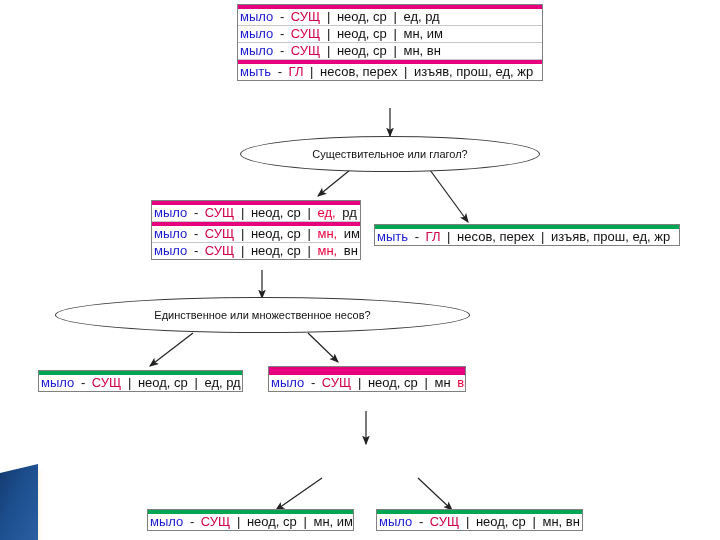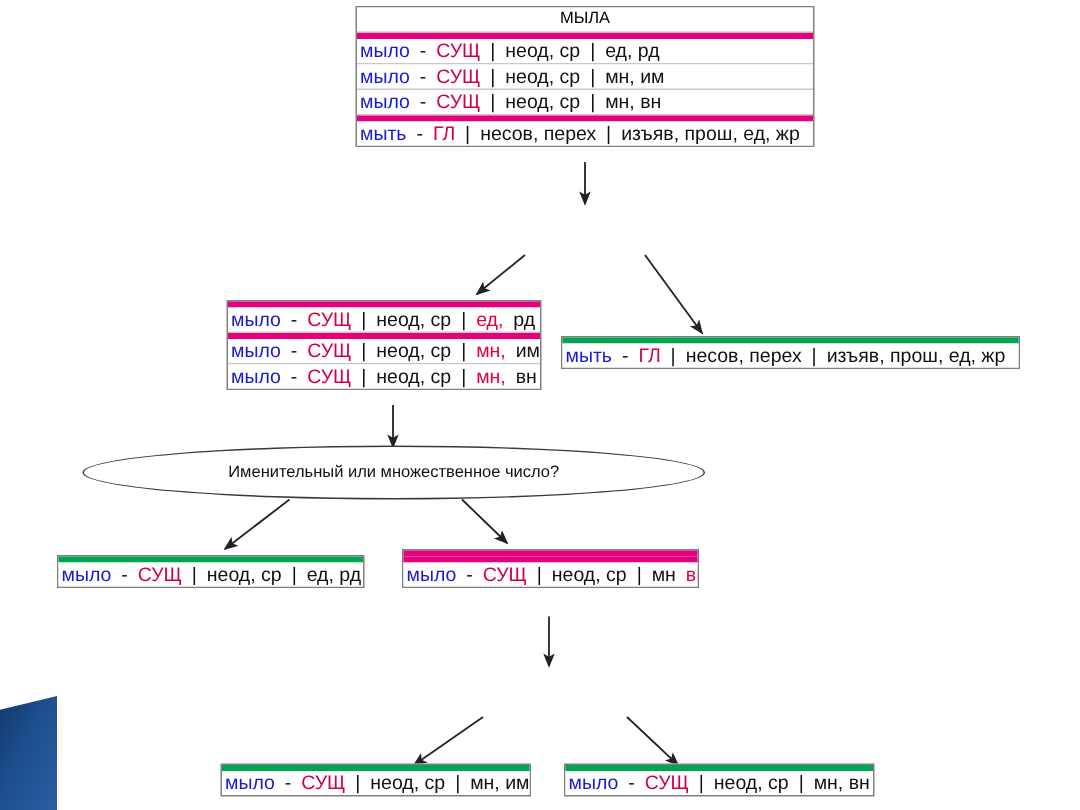--- a/index.html
+++ b/index.html
@@ -115,7 +115,6 @@
   </svg>
 
   <div class="abox" style="left:237px;top:4px;width:306px;">
-    <div class="hdr">МЫЛА</div>
     <span class="bar mag"></span>
     <div class="row">
       <span class="w" style="margin-right: 3px;">мыло</span>

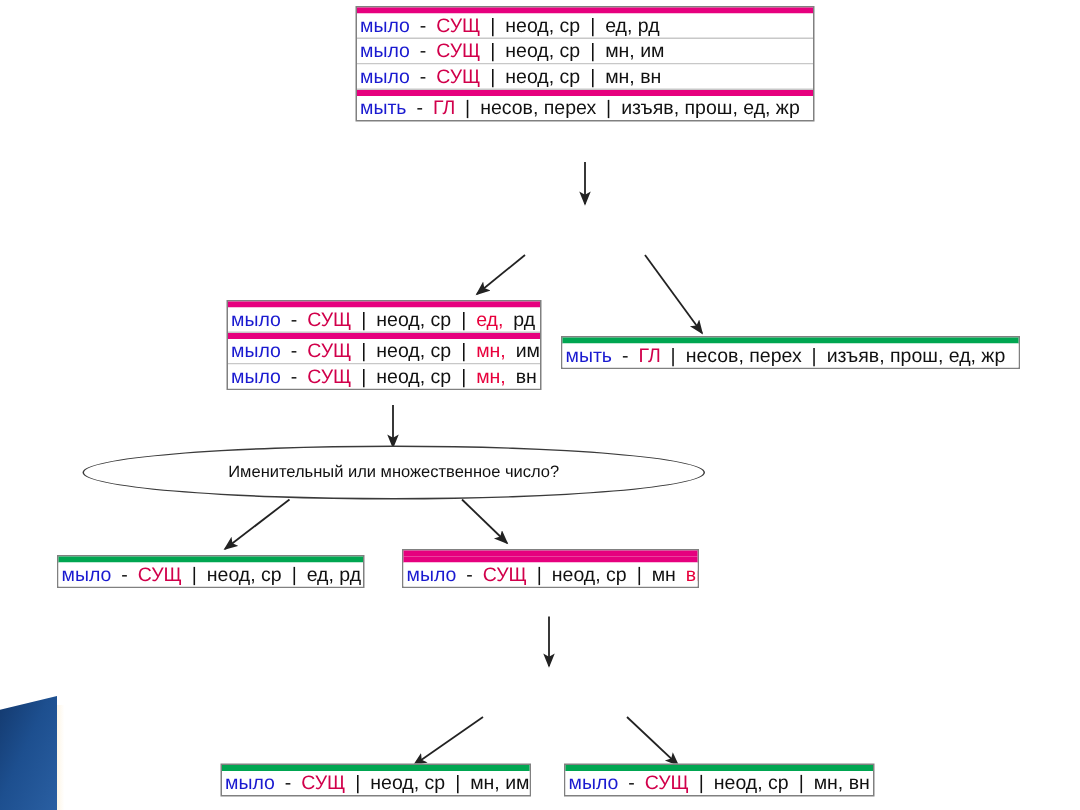--- a/index.html
+++ b/index.html
@@ -155,6 +155,9 @@
     </div>
   </div>
 
+  <div class="ell" style="left:240px;top:136px;width:300px;height:36px;">
+    <span>Существительное или глагол?</span>
+  </div>
 
   <div class="abox" style="left:151px;top:200px;width:210px;">
     <span class="bar mag"></span>

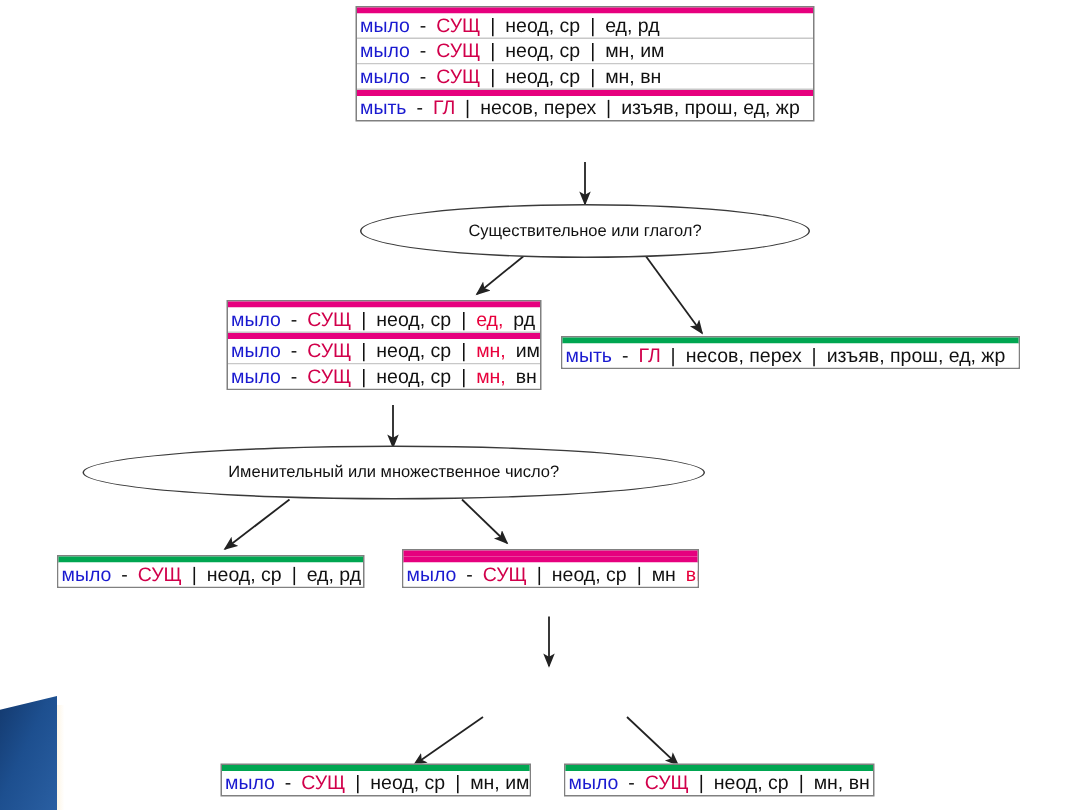--- a/index.html
+++ b/index.html
@@ -208,7 +208,7 @@
   </div>
 
   <div class="ell" style="left:55px;top:297px;width:415px;height:36px;">
-    <span>Именительный или множественное число?</span>
+    <span>Единственное или множественное несов?</span>
   </div>
 
   <div class="abox" style="left:38px;top:370px;width:205px;">

